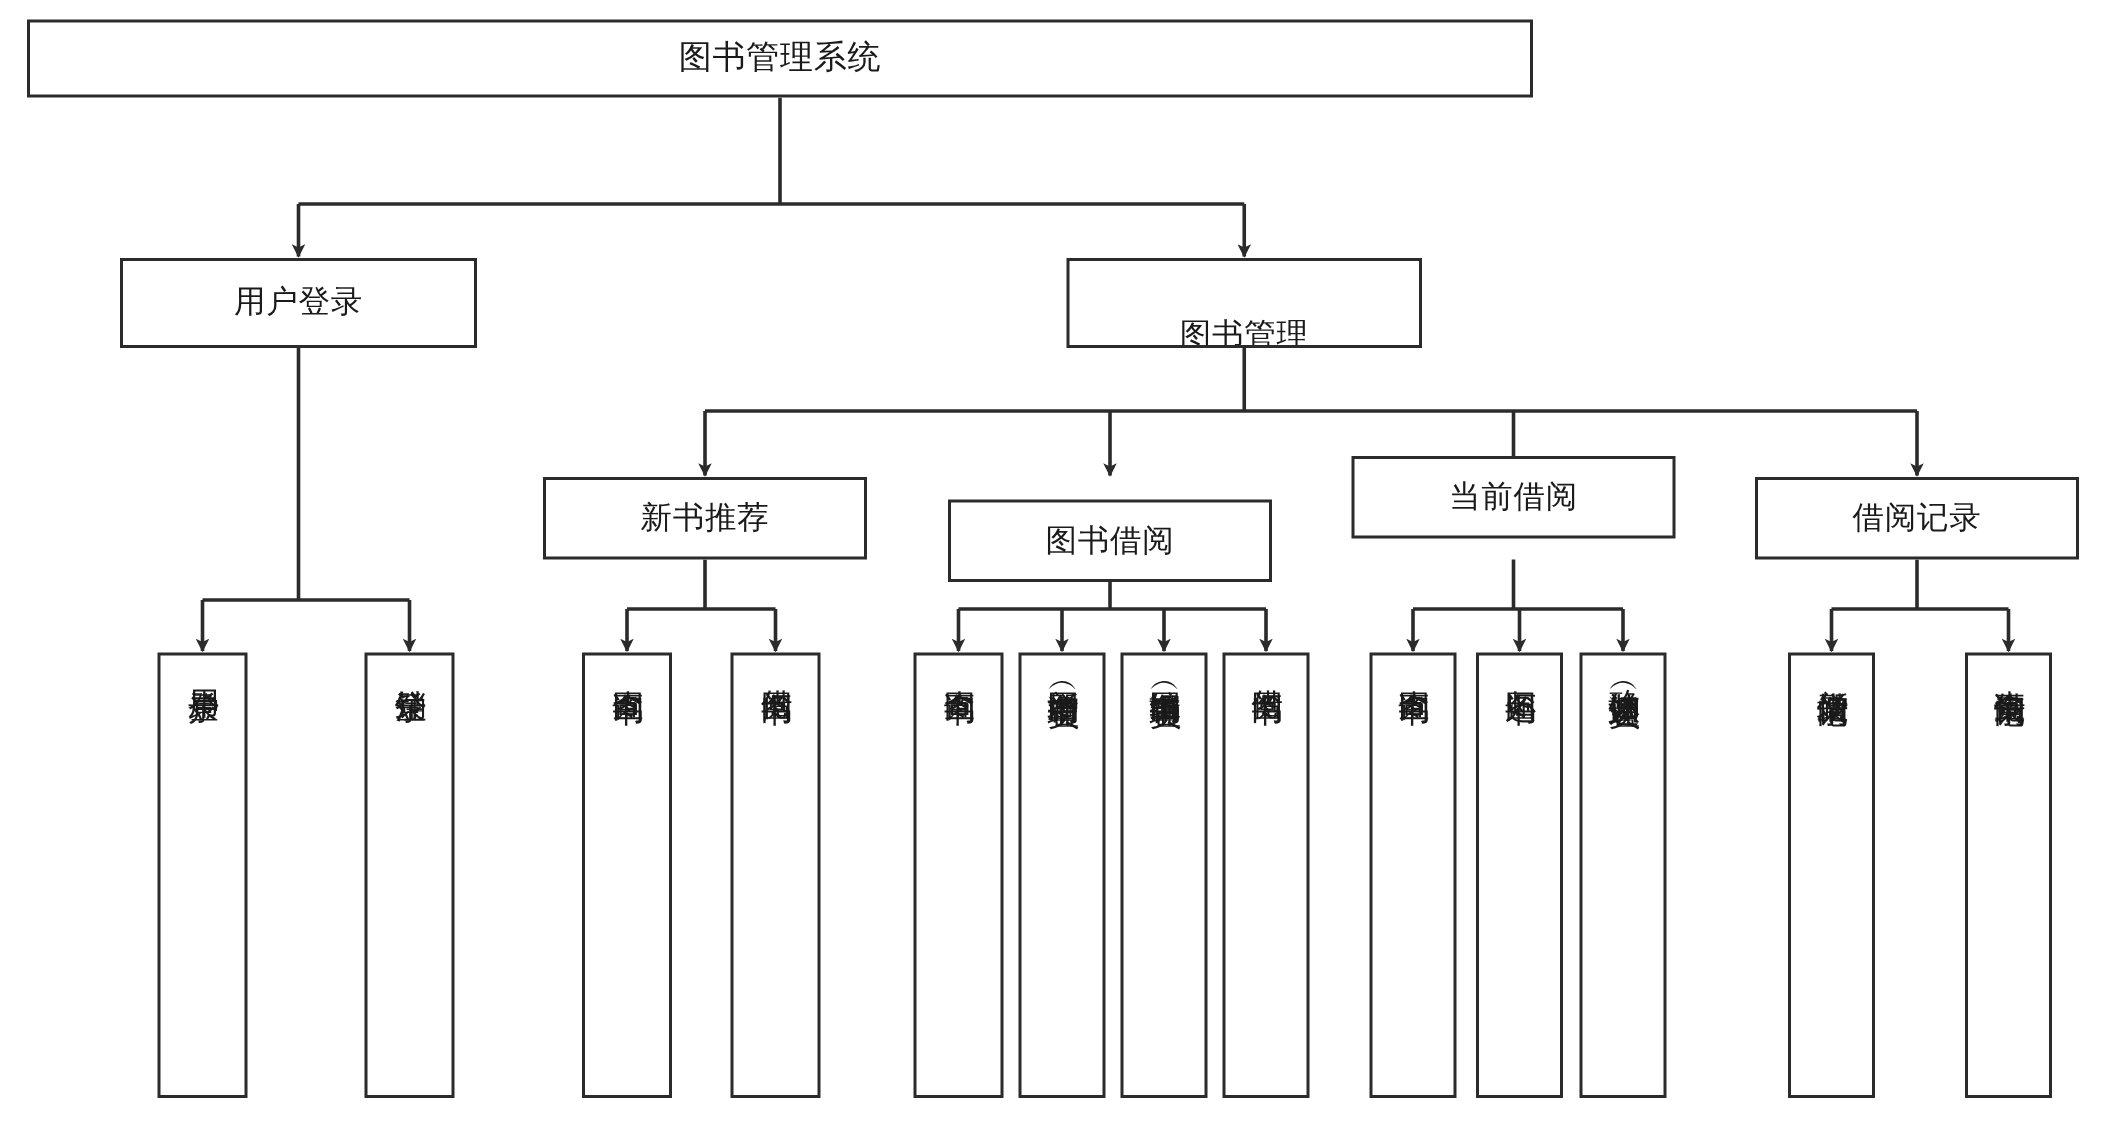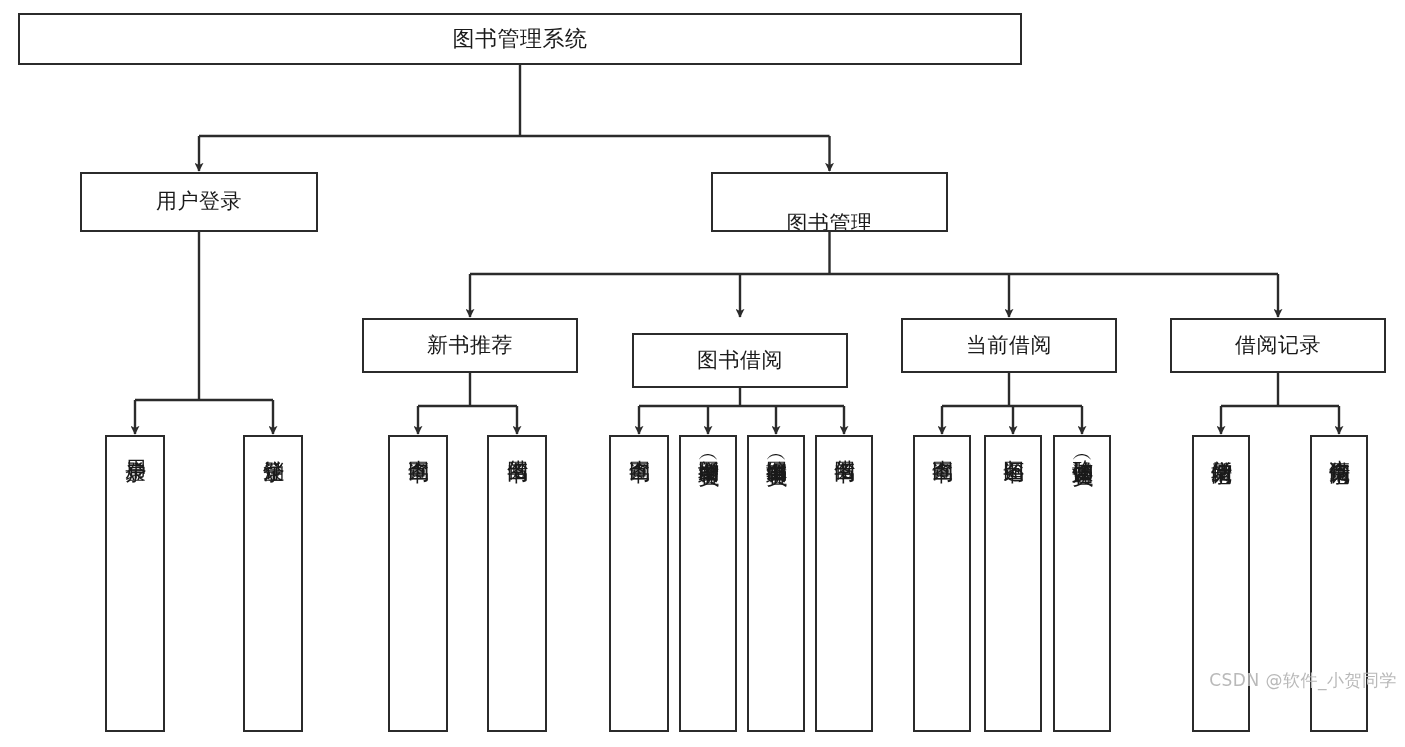--- a/index.html
+++ b/index.html
@@ -138,7 +138,7 @@
       <div class="node-box horizontal" style="left: 632px; top: 318px; width: 216px; height: 55px; border-color: rgb(43, 43, 43); background: rgb(255, 255, 255); margin-top: 15px;">
         <span class="node-label" style="color: rgb(26, 26, 26);">图书借阅</span>
       </div>
-      <div class="node-box horizontal" style="left: 901px; top: 318px; width: 216px; height: 55px; border-color: rgb(43, 43, 43); background: rgb(255, 255, 255);">
+      <div class="node-box horizontal" style="left: 901px; top: 304px; width: 216px; height: 55px; border-color: rgb(43, 43, 43); background: rgb(255, 255, 255);">
         <span class="node-label" style="color: rgb(26, 26, 26);">当前借阅</span>
       </div>
       <div class="node-box horizontal" style="left: 1170px; top: 318px; width: 216px; height: 55px; border-color: rgb(43, 43, 43); background: rgb(255, 255, 255);">

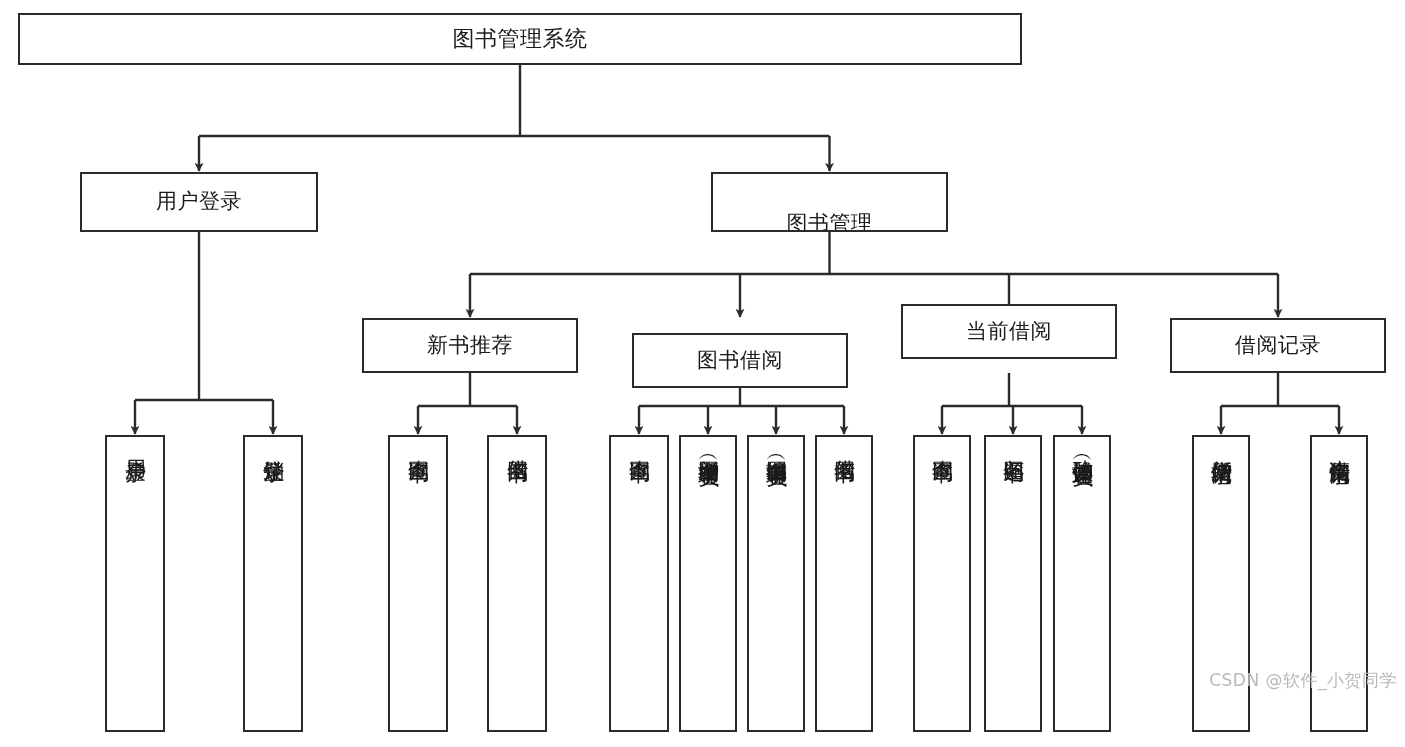--- a/index.html
+++ b/index.html
@@ -185,7 +185,6 @@
       </div>
     </div>
 
-  <div class="watermark">CSDN @软件_小贺同学</div>
 
 </div>
 

